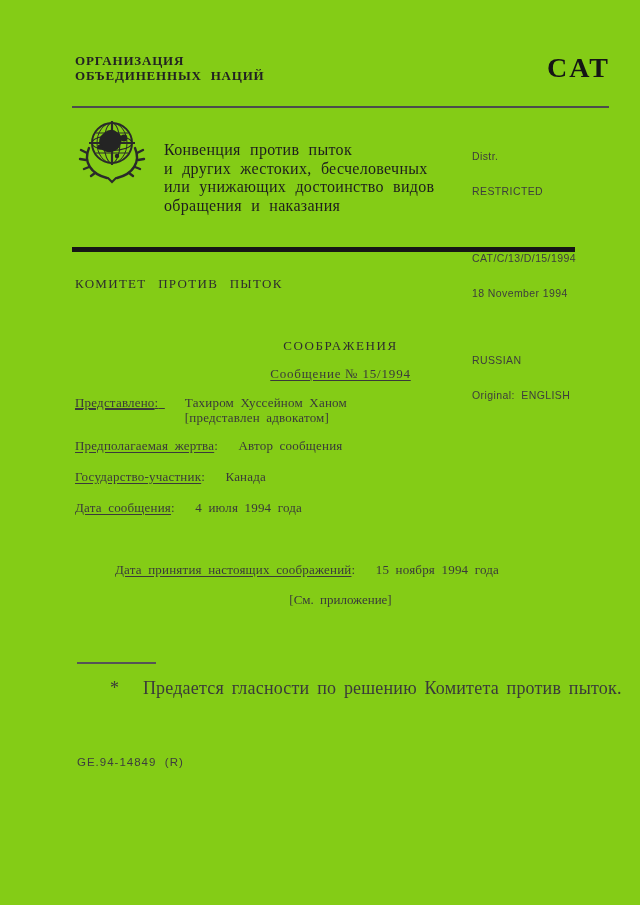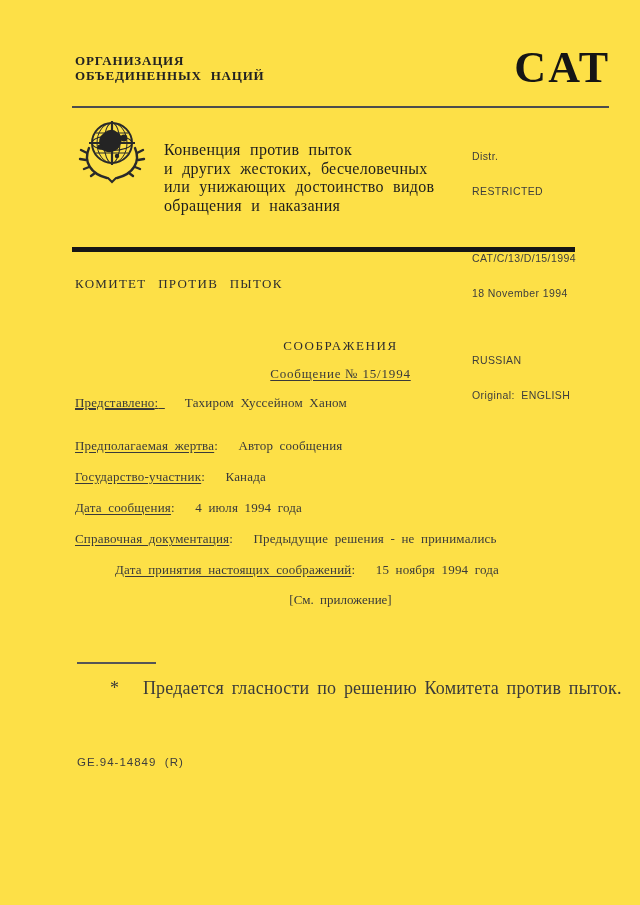--- a/index.html
+++ b/index.html
@@ -5,7 +5,7 @@
   html,body { margin:0; padding:0; background:#ffffff; }
   .page {
     position:relative; width:640px; height:905px;
-    background:#fde047; overflow:hidden;
+    background:#84cc16; overflow:hidden;
     font-family:"Liberation Serif", serif;
     color:#3a3a3a;
   }

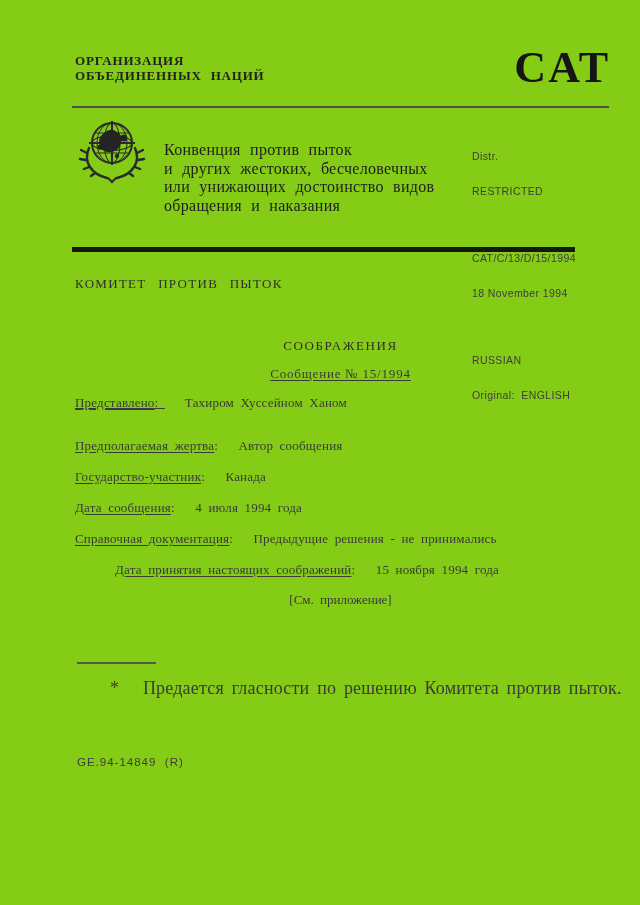--- a/index.html
+++ b/index.html
@@ -13,7 +13,7 @@
 
   .org { position:absolute; left:75px; top:53px; font-size:13px; font-weight:bold;
          color:#222; letter-spacing:0.8px; line-height:15px; word-spacing:5px; }
-  .cat { position:absolute; right:30px; top:48px; font-size:44px; font-weight:bold;
+  .cat { position:absolute; right:30px; top:48px; font-size:28px; font-weight:bold;
          color:#151515; letter-spacing:2px; line-height:40px; }
 
   .rule-thin { position:absolute; left:72px; top:106px; width:537px; height:2px; background:#4c4c4c; }

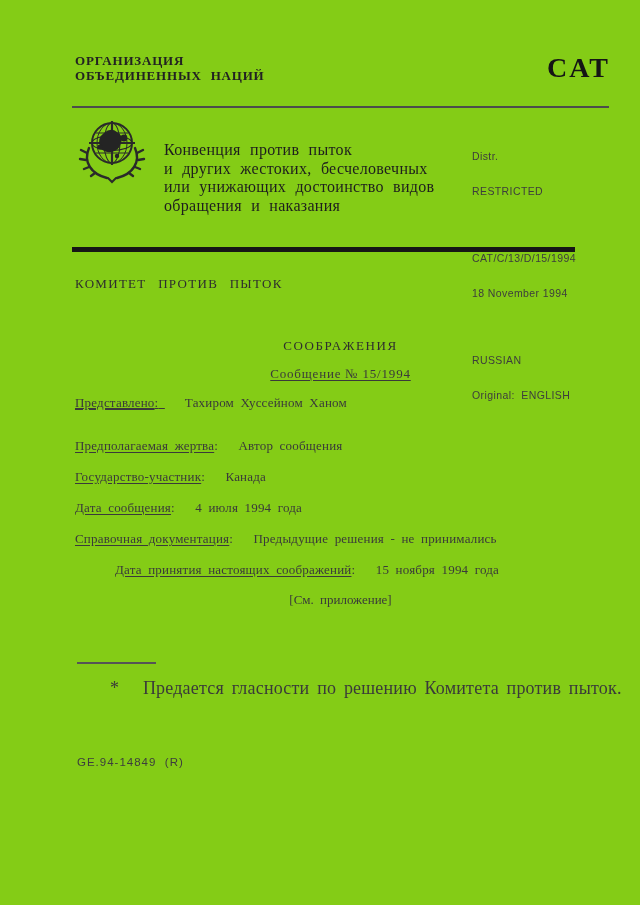--- a/index.html
+++ b/index.html
@@ -135,6 +135,7 @@
     <span class="label">Представлено</span><span>:</span>
     <span class="value-block">
       <div>Тахиром Хуссейном Ханом</div>
+      <div>[представлен адвокатом]</div>
     </span>
   </div>
 

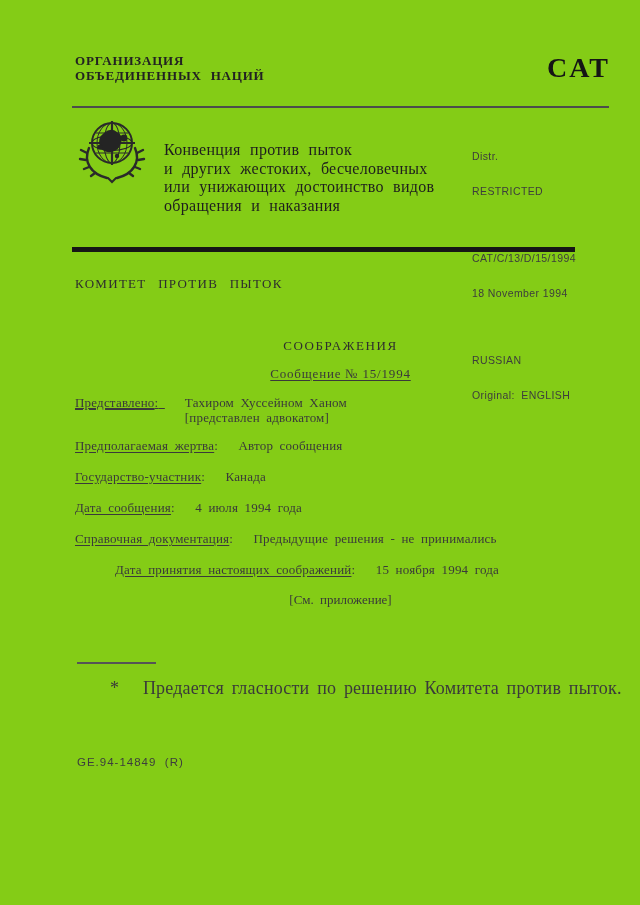--- a/index.html
+++ b/index.html
@@ -154,10 +154,6 @@
     <span class="value">4 июля 1994 года</span>
   </div>
 
-  <div class="field f5">
-    <span class="label">Справочная документация</span><span>:</span>
-    <span class="value">Предыдущие решения - не принимались</span>
-  </div>
 
   <div class="field f6">
     <span class="label">Дата принятия настоящих соображений</span><span>:</span>

